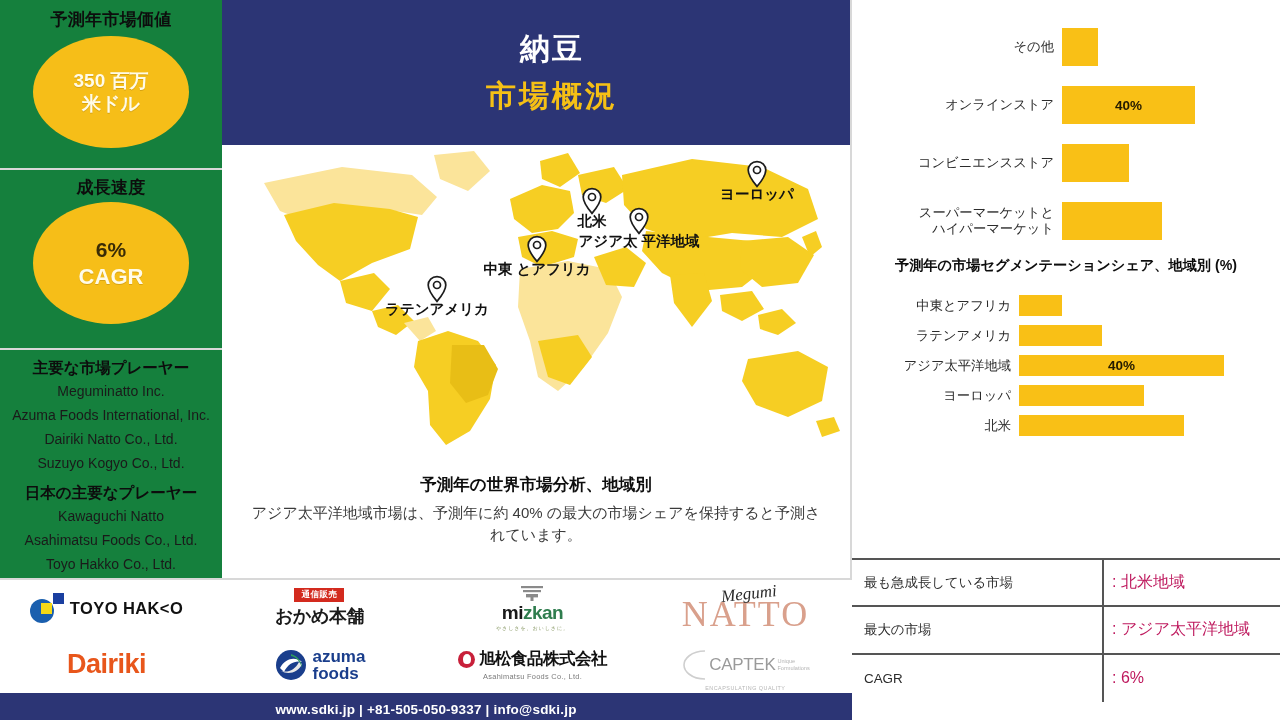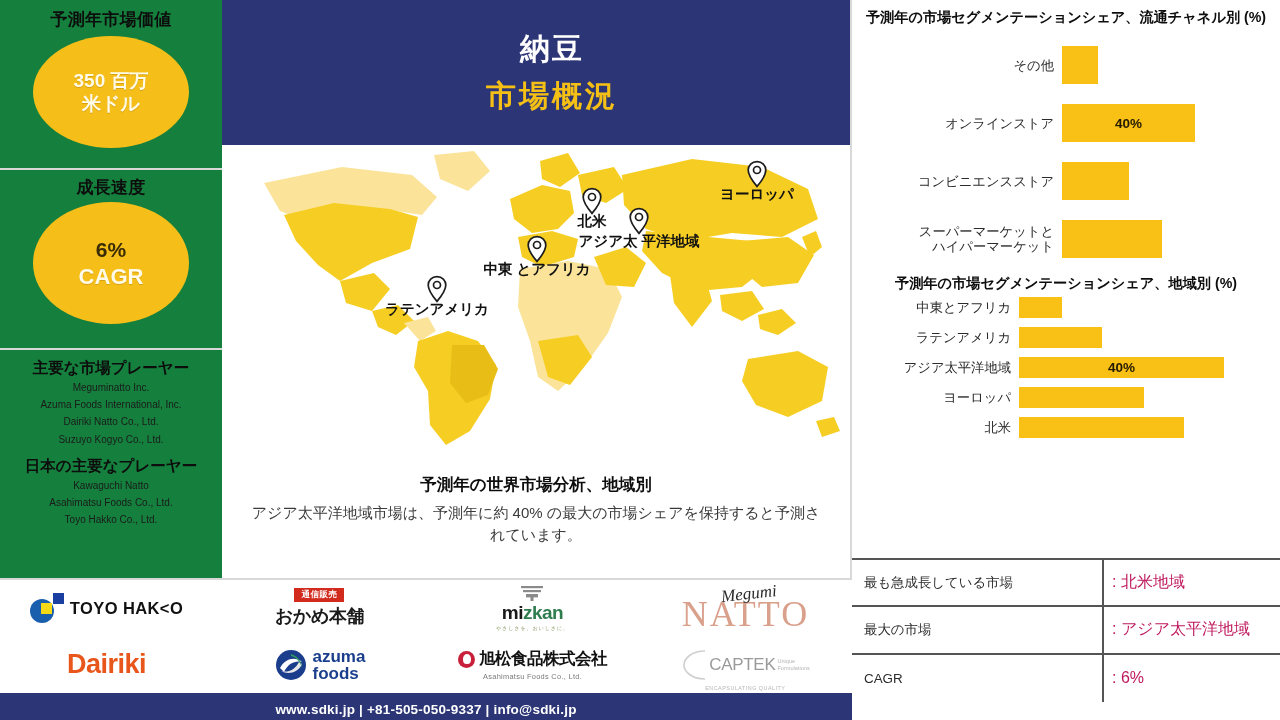--- a/index.html
+++ b/index.html
@@ -324,7 +324,6 @@
 
   <div class="right-col">
 
-    <div class="chart-title">予測年の市場セグメンテーションシェア、流通チャネル別 (%)</div>
     <div class="chart1">
       <div class="bar-row c1">
         <div class="bar-label">その他</div>

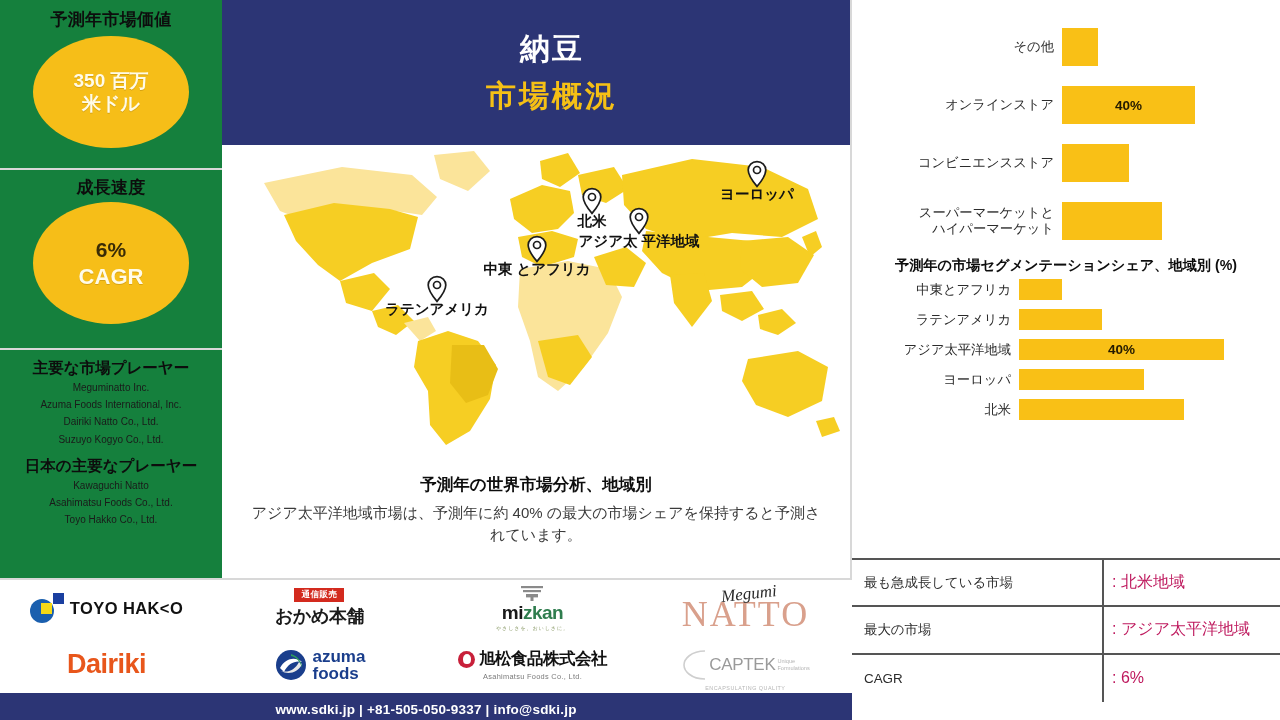--- a/index.html
+++ b/index.html
@@ -90,7 +90,7 @@
     text-align: center; line-height: 1.3;
   }
   .chart1 { margin-top: 10px; }
-  .chart2 { margin-top: 0; }
+  .chart2 { margin-top: 16px; }
   .bar-row { display: flex; align-items: center; }
   .bar-row.c1 { height: 58px; }
   .bar-row.c2 { height: 30px; }

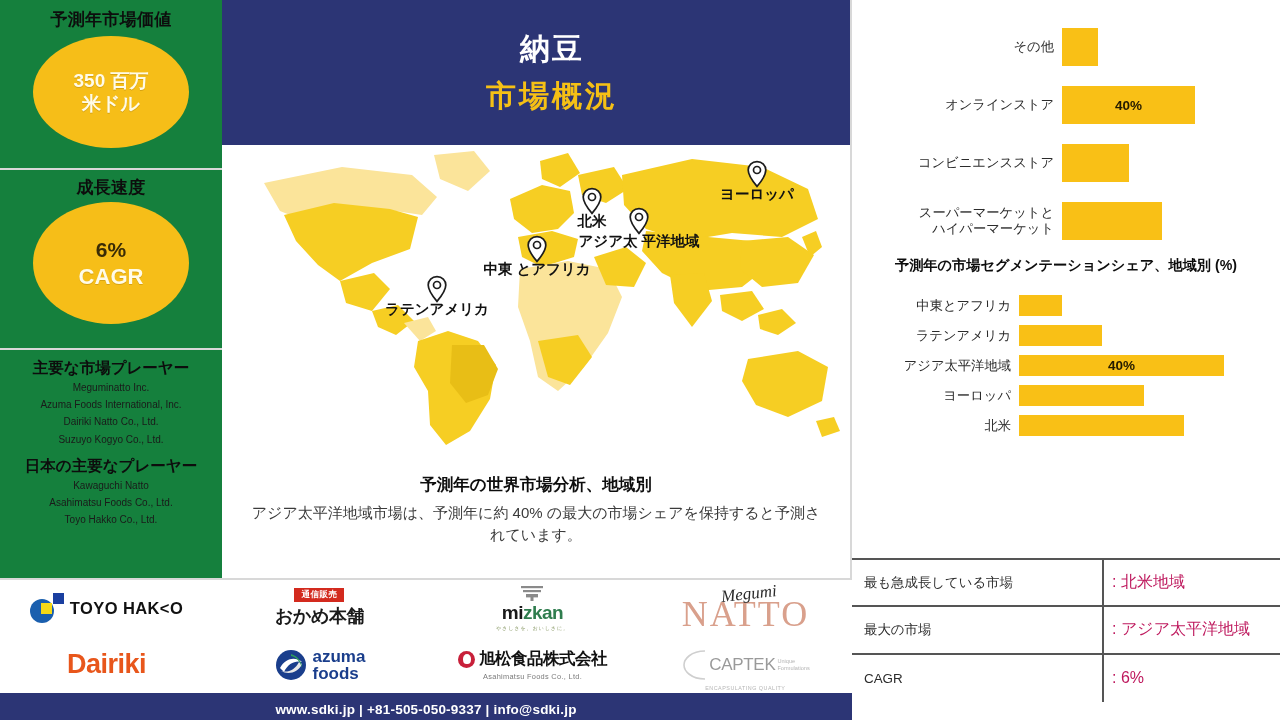--- a/index.html
+++ b/index.html
@@ -49,7 +49,7 @@
 
   .players-title { font-size: 15.5px; font-weight: bold; color: #0d0d0d; margin-top: 2px; }
   .players-title.second { margin-top: 8px; }
-  .player-item { font-size: 10px; color: #1a1a1a; line-height: 1.72; text-align: center; }
+  .player-item { font-size: 14px; color: #1a1a1a; line-height: 1.72; text-align: center; }
 
   
   .center-col {

